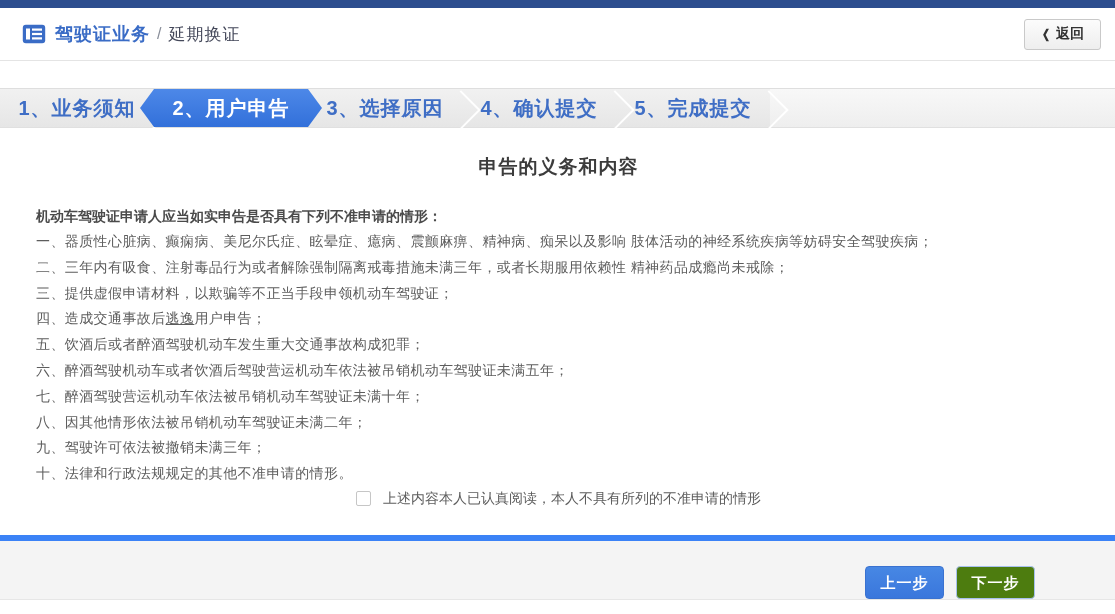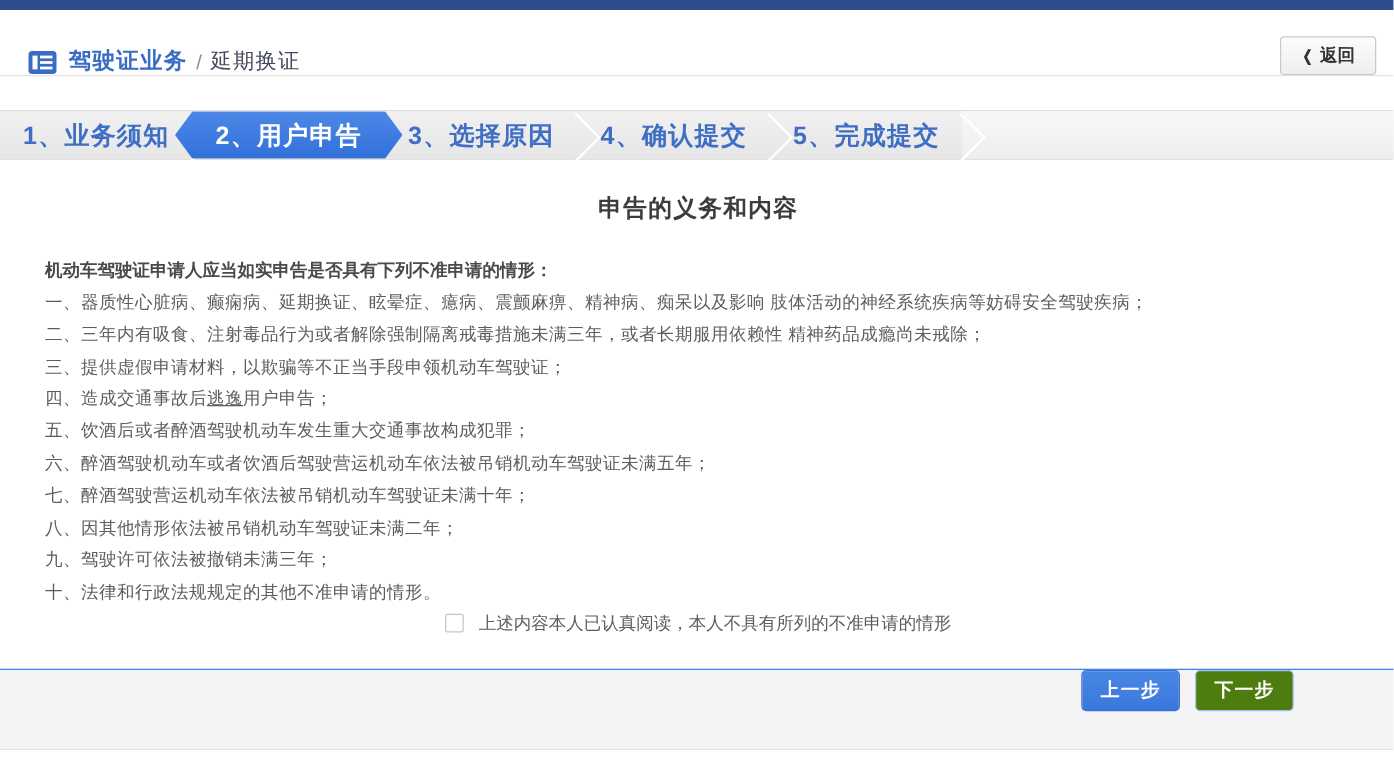--- a/index.html
+++ b/index.html
@@ -12,7 +12,7 @@
 
   
   .header { height:53px; background:#fff; border-bottom:1px solid #e4e4e4;
-            display:flex; align-items:flex-end; padding:0 14px 0 22px; }
+            display:flex; align-items:center; padding:0 14px 0 22px; }
   .hdr-icon { width:24px; height:20px; margin-right:9px; flex:0 0 auto; }
   .hdr-title { font-size:18px; font-weight:bold; color:#3a6cc6; letter-spacing:1px; }
   .hdr-sep { font-size:16px; color:#8a8f9a; margin:0 7px; }

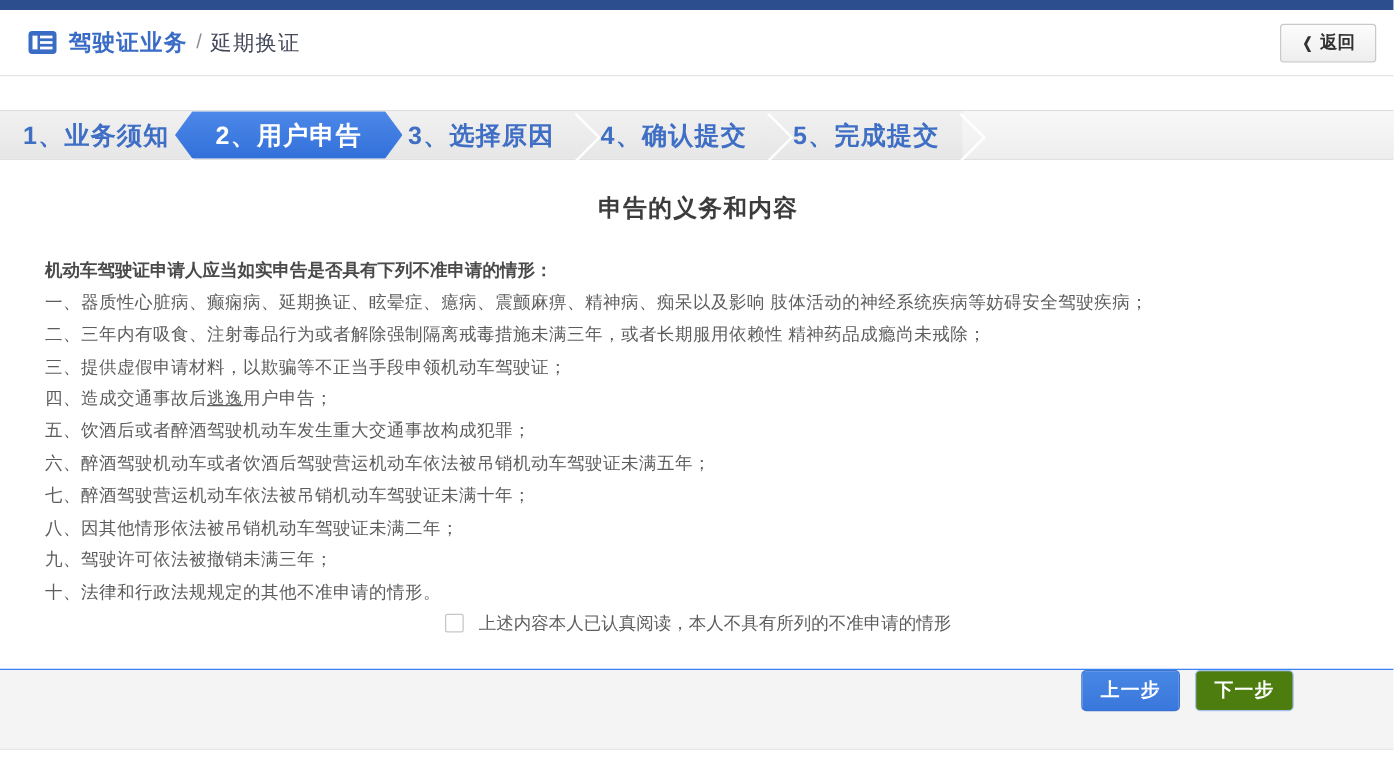--- a/index.html
+++ b/index.html
@@ -108,7 +108,7 @@
     <div class="doc-title">申告的义务和内容</div>
     <div class="intro">机动车驾驶证申请人应当如实申告是否具有下列不准申请的情形：</div>
 
-    <div class="item">一、器质性心脏病、癫痫病、延期换证、眩晕症、癔病、震颤麻痹、精神病、痴呆以及影响 肢体活动的神经系统疾病等妨碍安全驾驶疾病；</div>
+    <div class="item">一、器质性心脏病、癫痫病、美尼尔氏症、眩晕症、癔病、震颤麻痹、精神病、痴呆以及影响 肢体活动的神经系统疾病等妨碍安全驾驶疾病；</div>
     <div class="item">二、三年内有吸食、注射毒品行为或者解除强制隔离戒毒措施未满三年，或者长期服用依赖性 精神药品成瘾尚未戒除；</div>
     <div class="item">三、提供虚假申请材料，以欺骗等不正当手段申领机动车驾驶证；</div>
     <div class="item"><span>四、造成交通事故后</span><span class="u">逃逸</span><span>用户申告；</span></div>

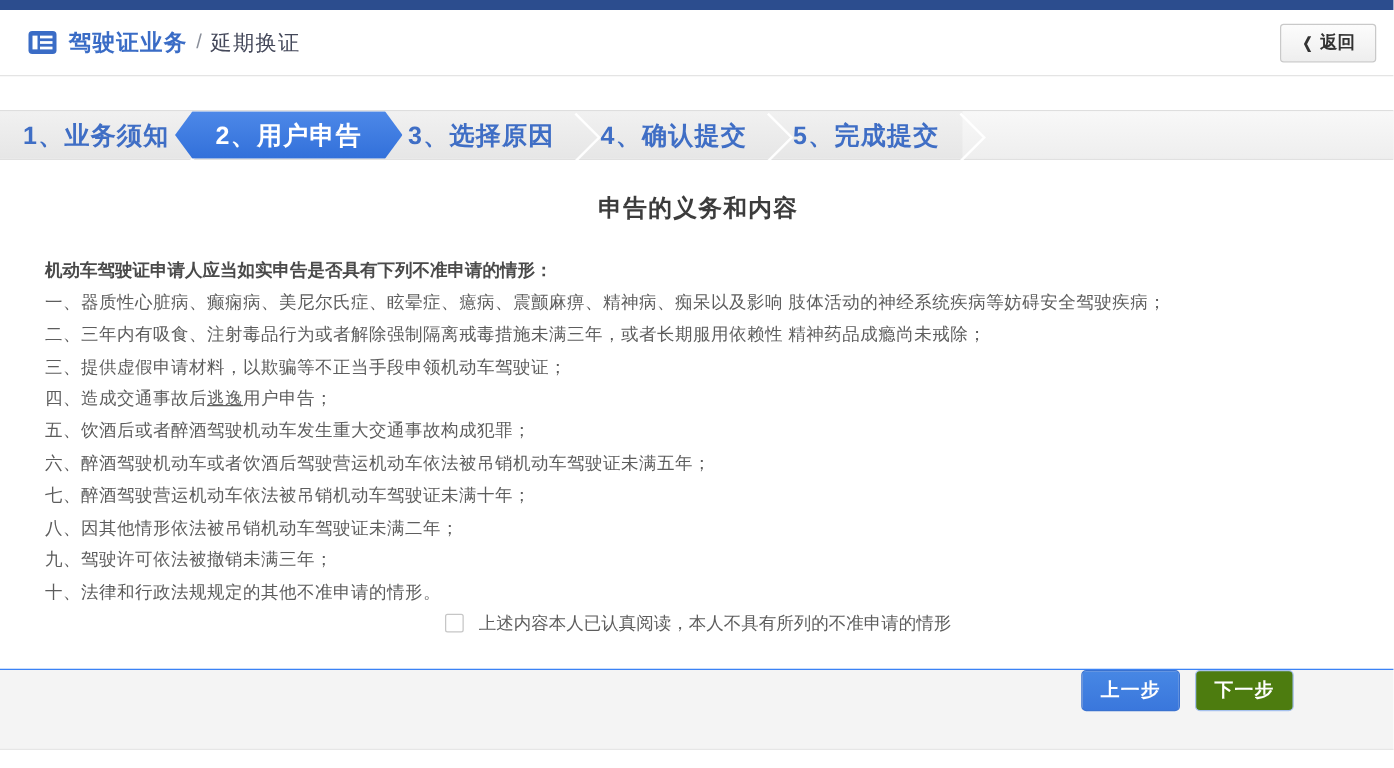--- a/index.html
+++ b/index.html
@@ -53,8 +53,8 @@
 
   
   .footer { position:absolute; left:0; right:0; top:535px; height:65px; background:#f4f4f4;
-            border-top:1px solid #3b82f6; border-bottom:1px solid #e6e6e6;
-            display:flex; align-items:flex-start; justify-content:flex-end; padding-right:80px; gap:12px; }
+            border-top:6px solid #3b82f6; border-bottom:1px solid #e6e6e6;
+            display:flex; align-items:flex-end; justify-content:flex-end; padding-right:80px; gap:12px; }
   .btn { min-width:79px; height:33px; border-radius:4px; font-size:15px; font-weight:bold;
          color:#fff; text-align:center; line-height:31px; cursor:pointer; letter-spacing:1px; }
   .btn-prev { background:linear-gradient(180deg,#4787e4,#3a77dc); border:1px solid #3a72d0; }

